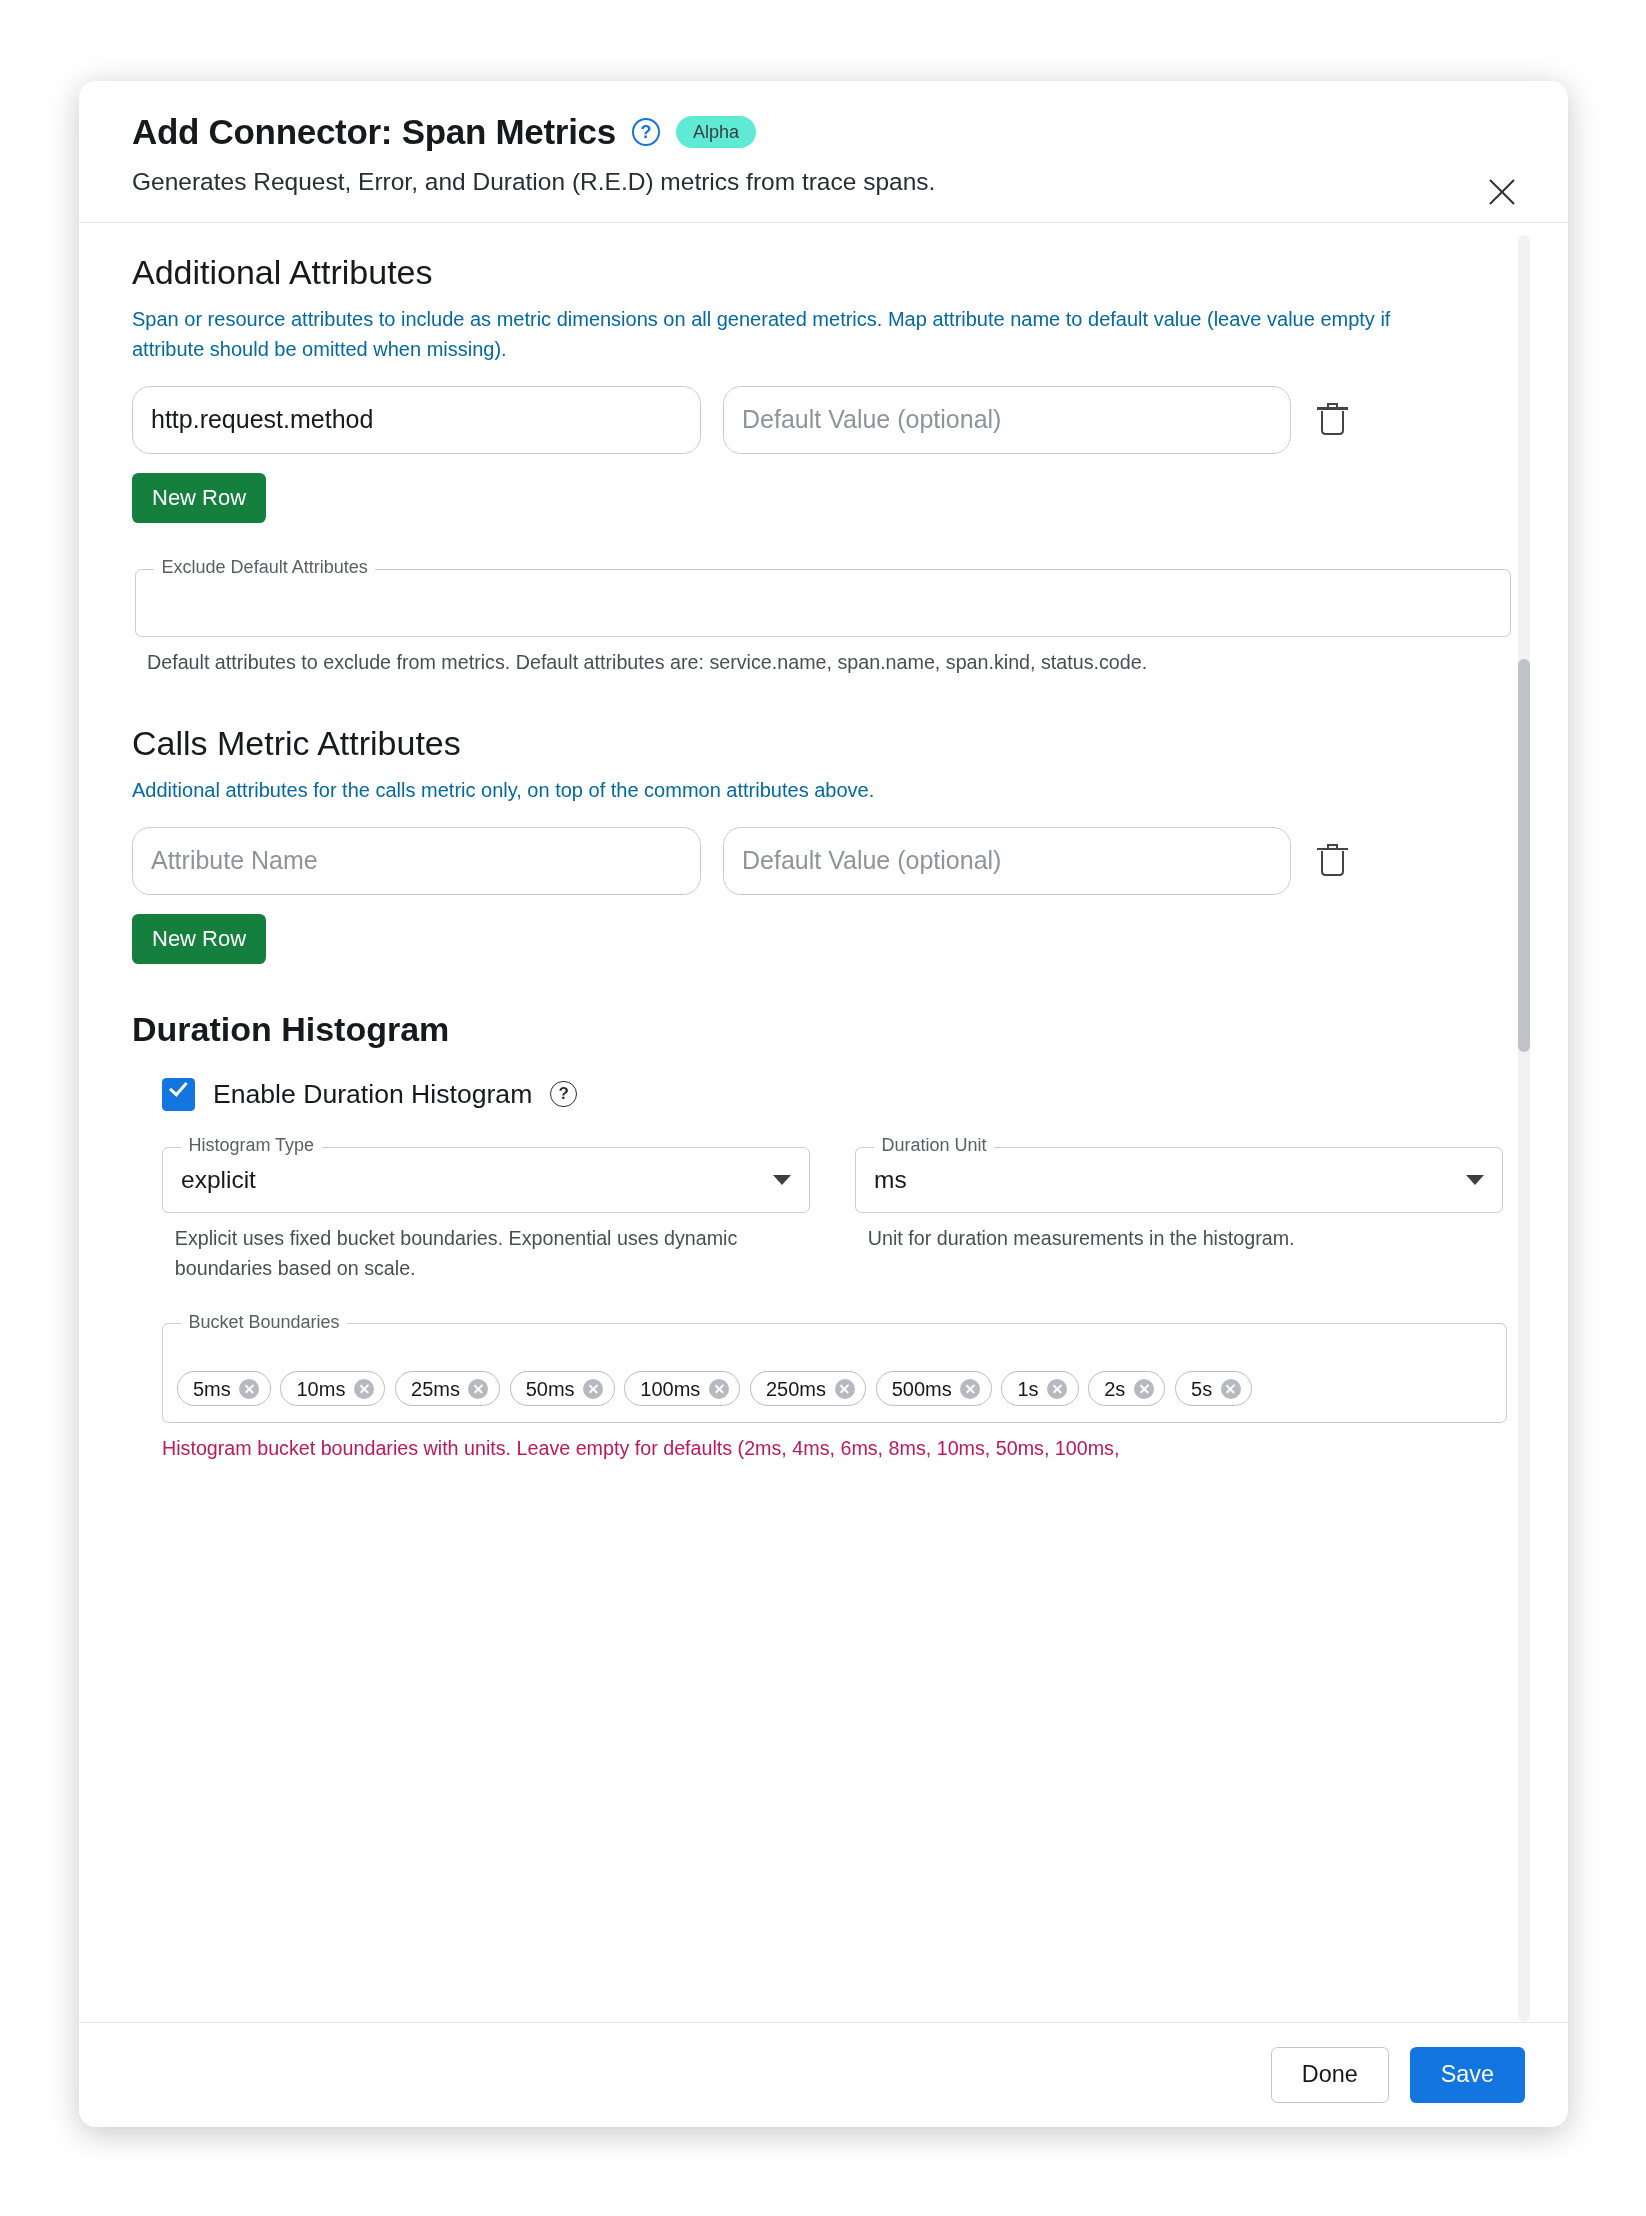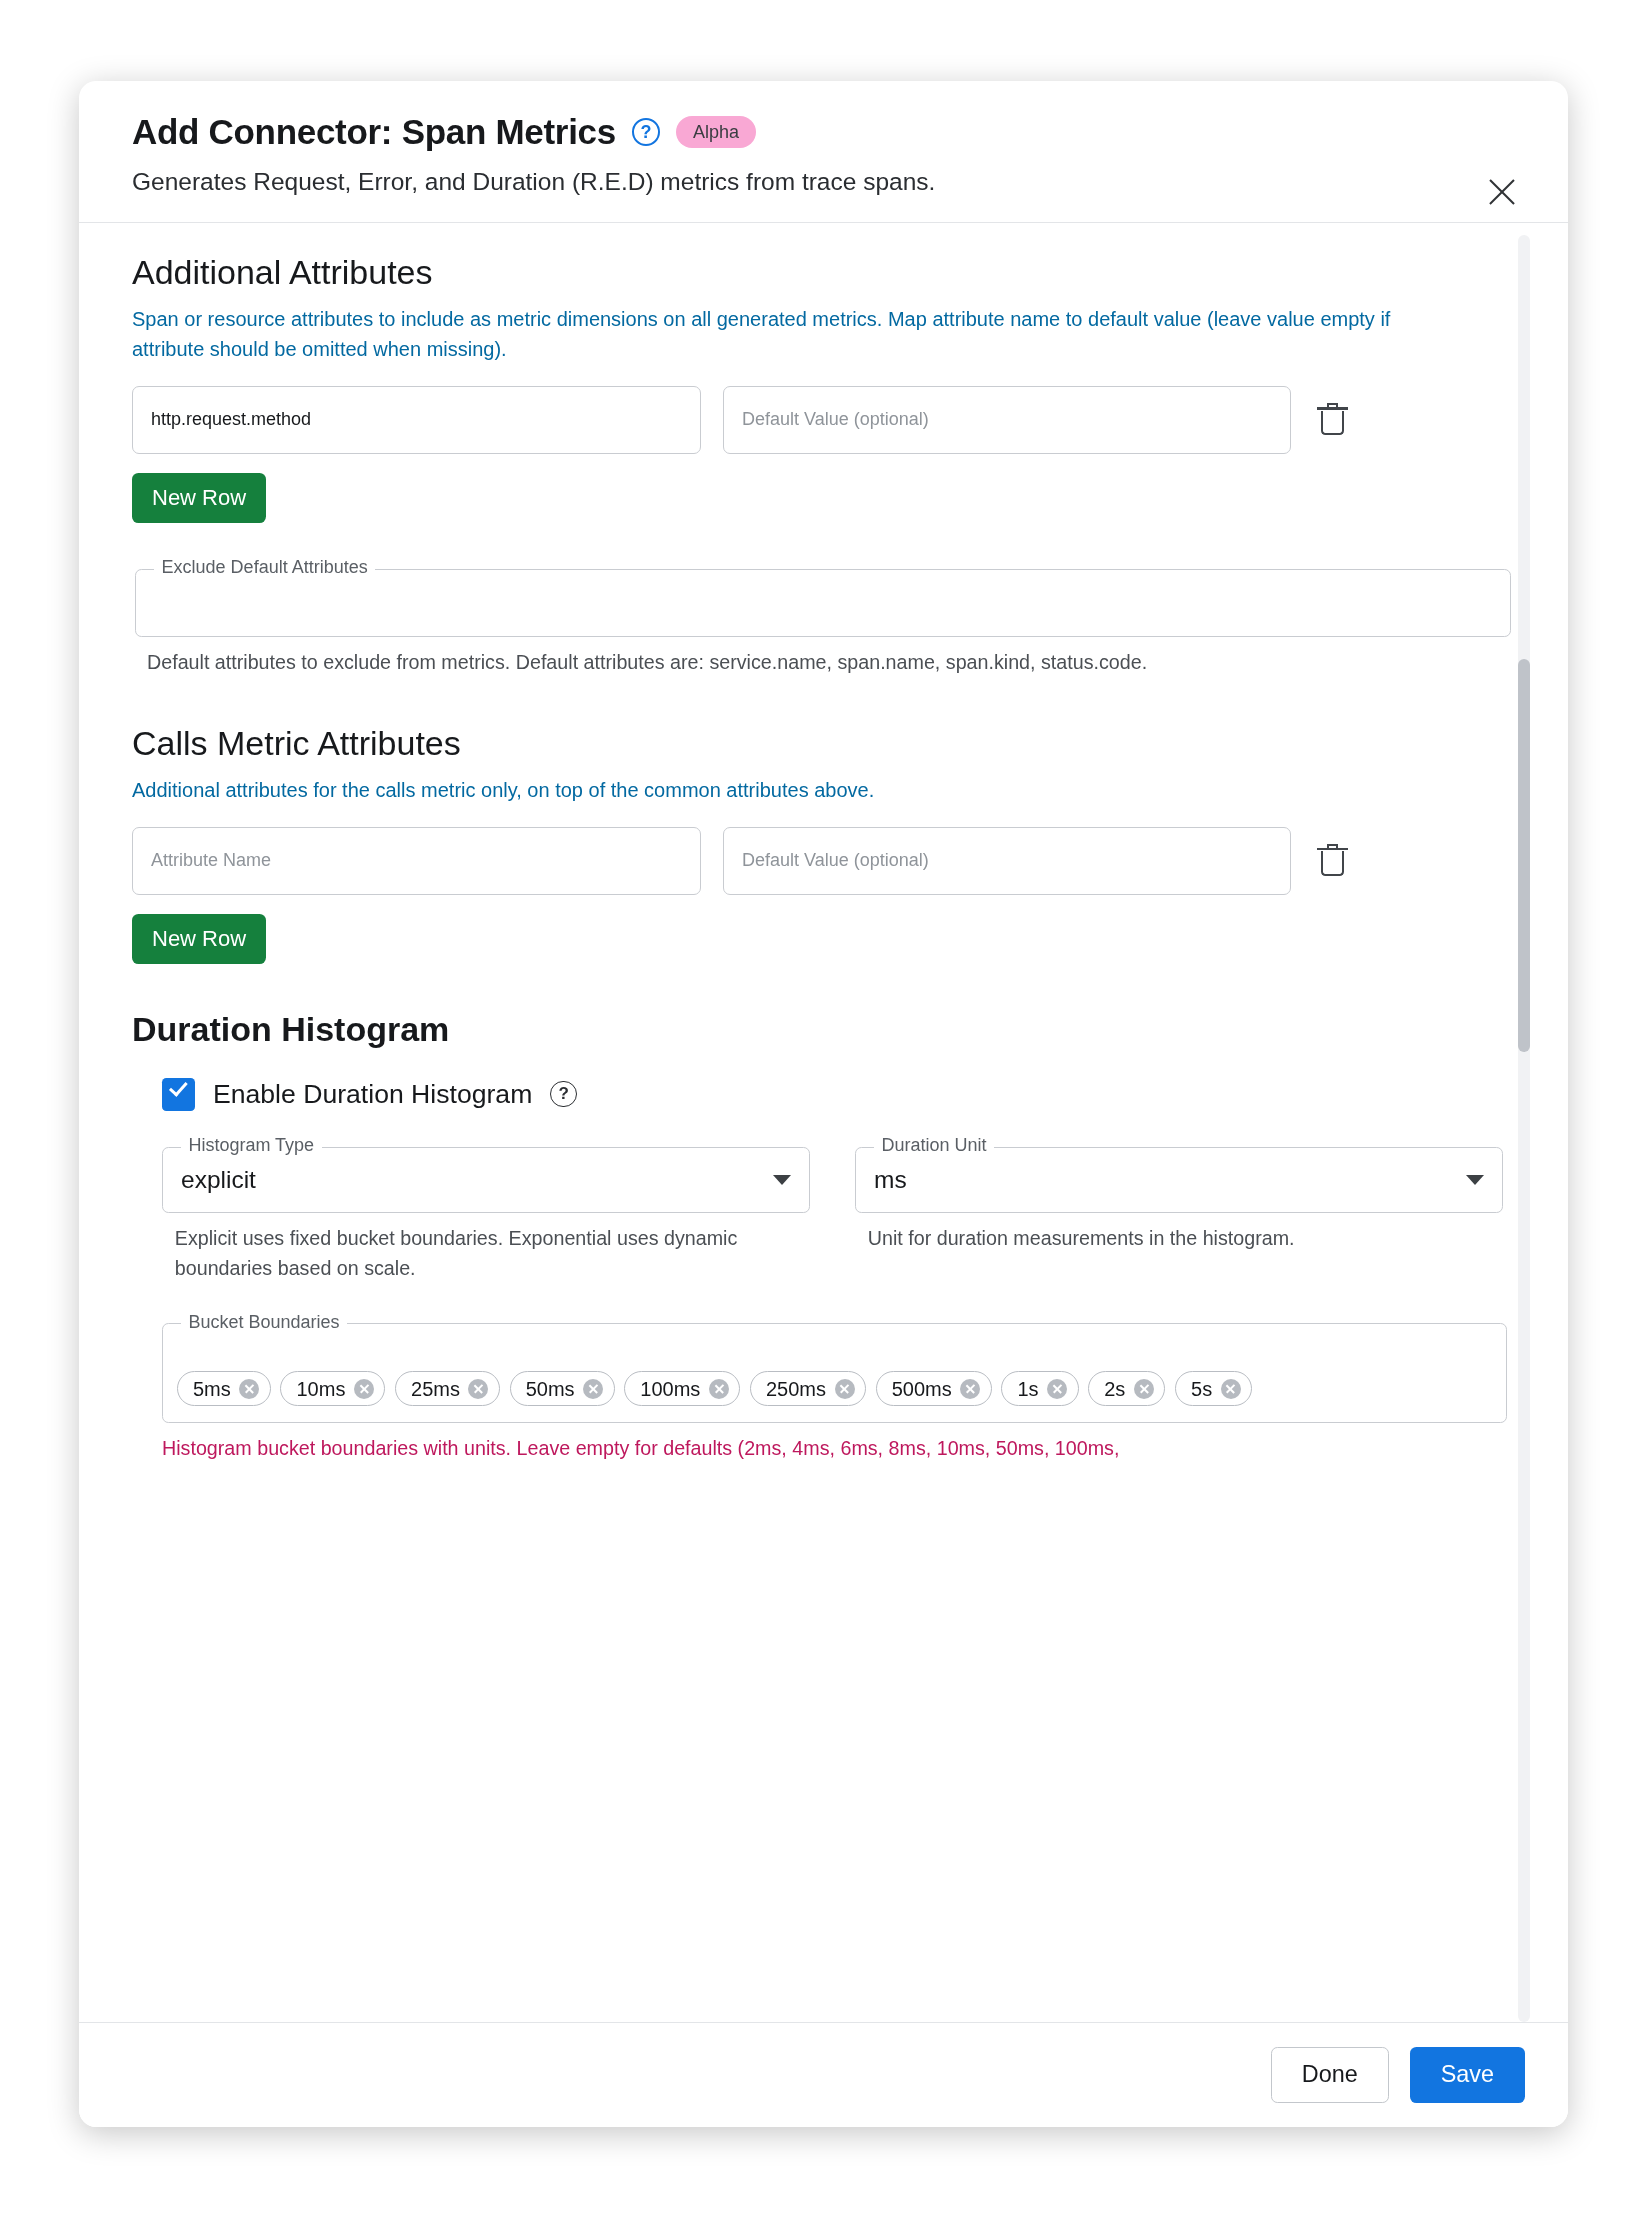--- a/index.html
+++ b/index.html
@@ -64,7 +64,7 @@
     cursor: pointer;
   }
   .alpha-badge {
-    background: #f9a8d4;
+    background: #5eead4;
     color: #3a3d41;
     font-size: 18px;
     padding: 7px 17px;

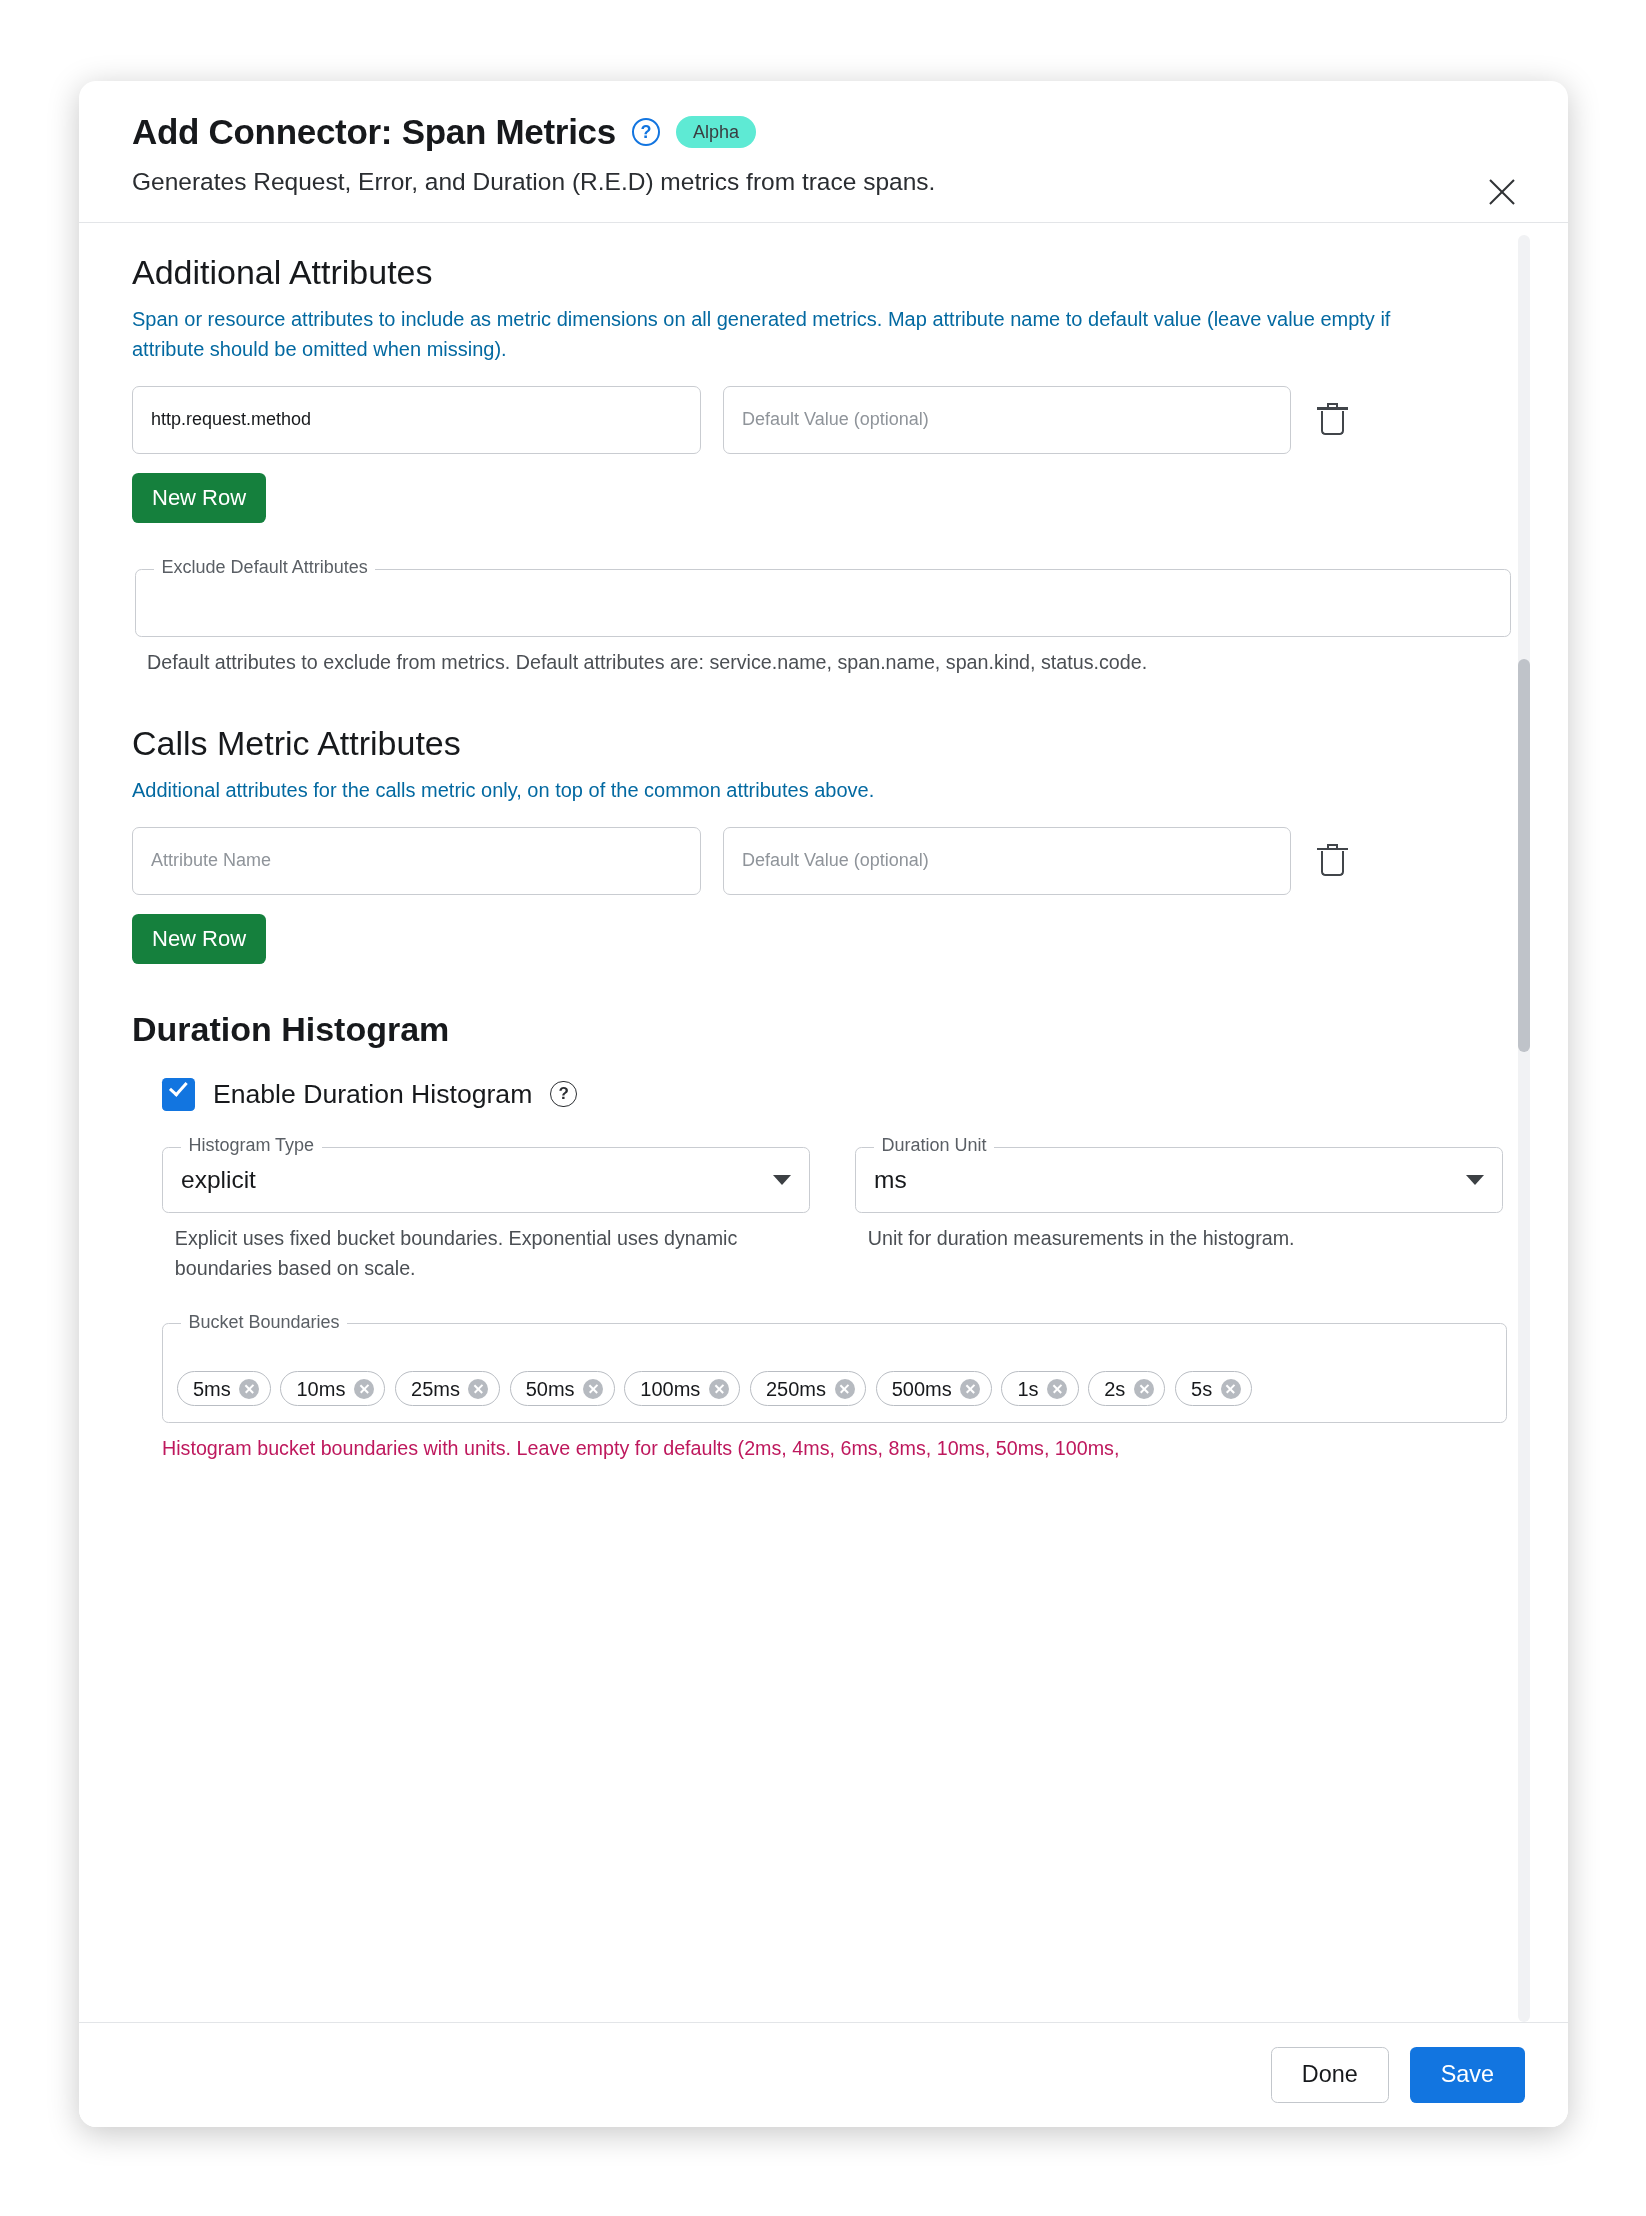--- a/index.html
+++ b/index.html
@@ -131,8 +131,8 @@
   .txt-input {
     height: 68px;
     border: 1.1px solid #c9ccd1;
-    border-radius: 7px;
-    font-size: 18px;
+    border-radius: 18px;
+    font-size: 25px;
     color: #17191c;
     padding: 0 18px;
     box-sizing: border-box;

